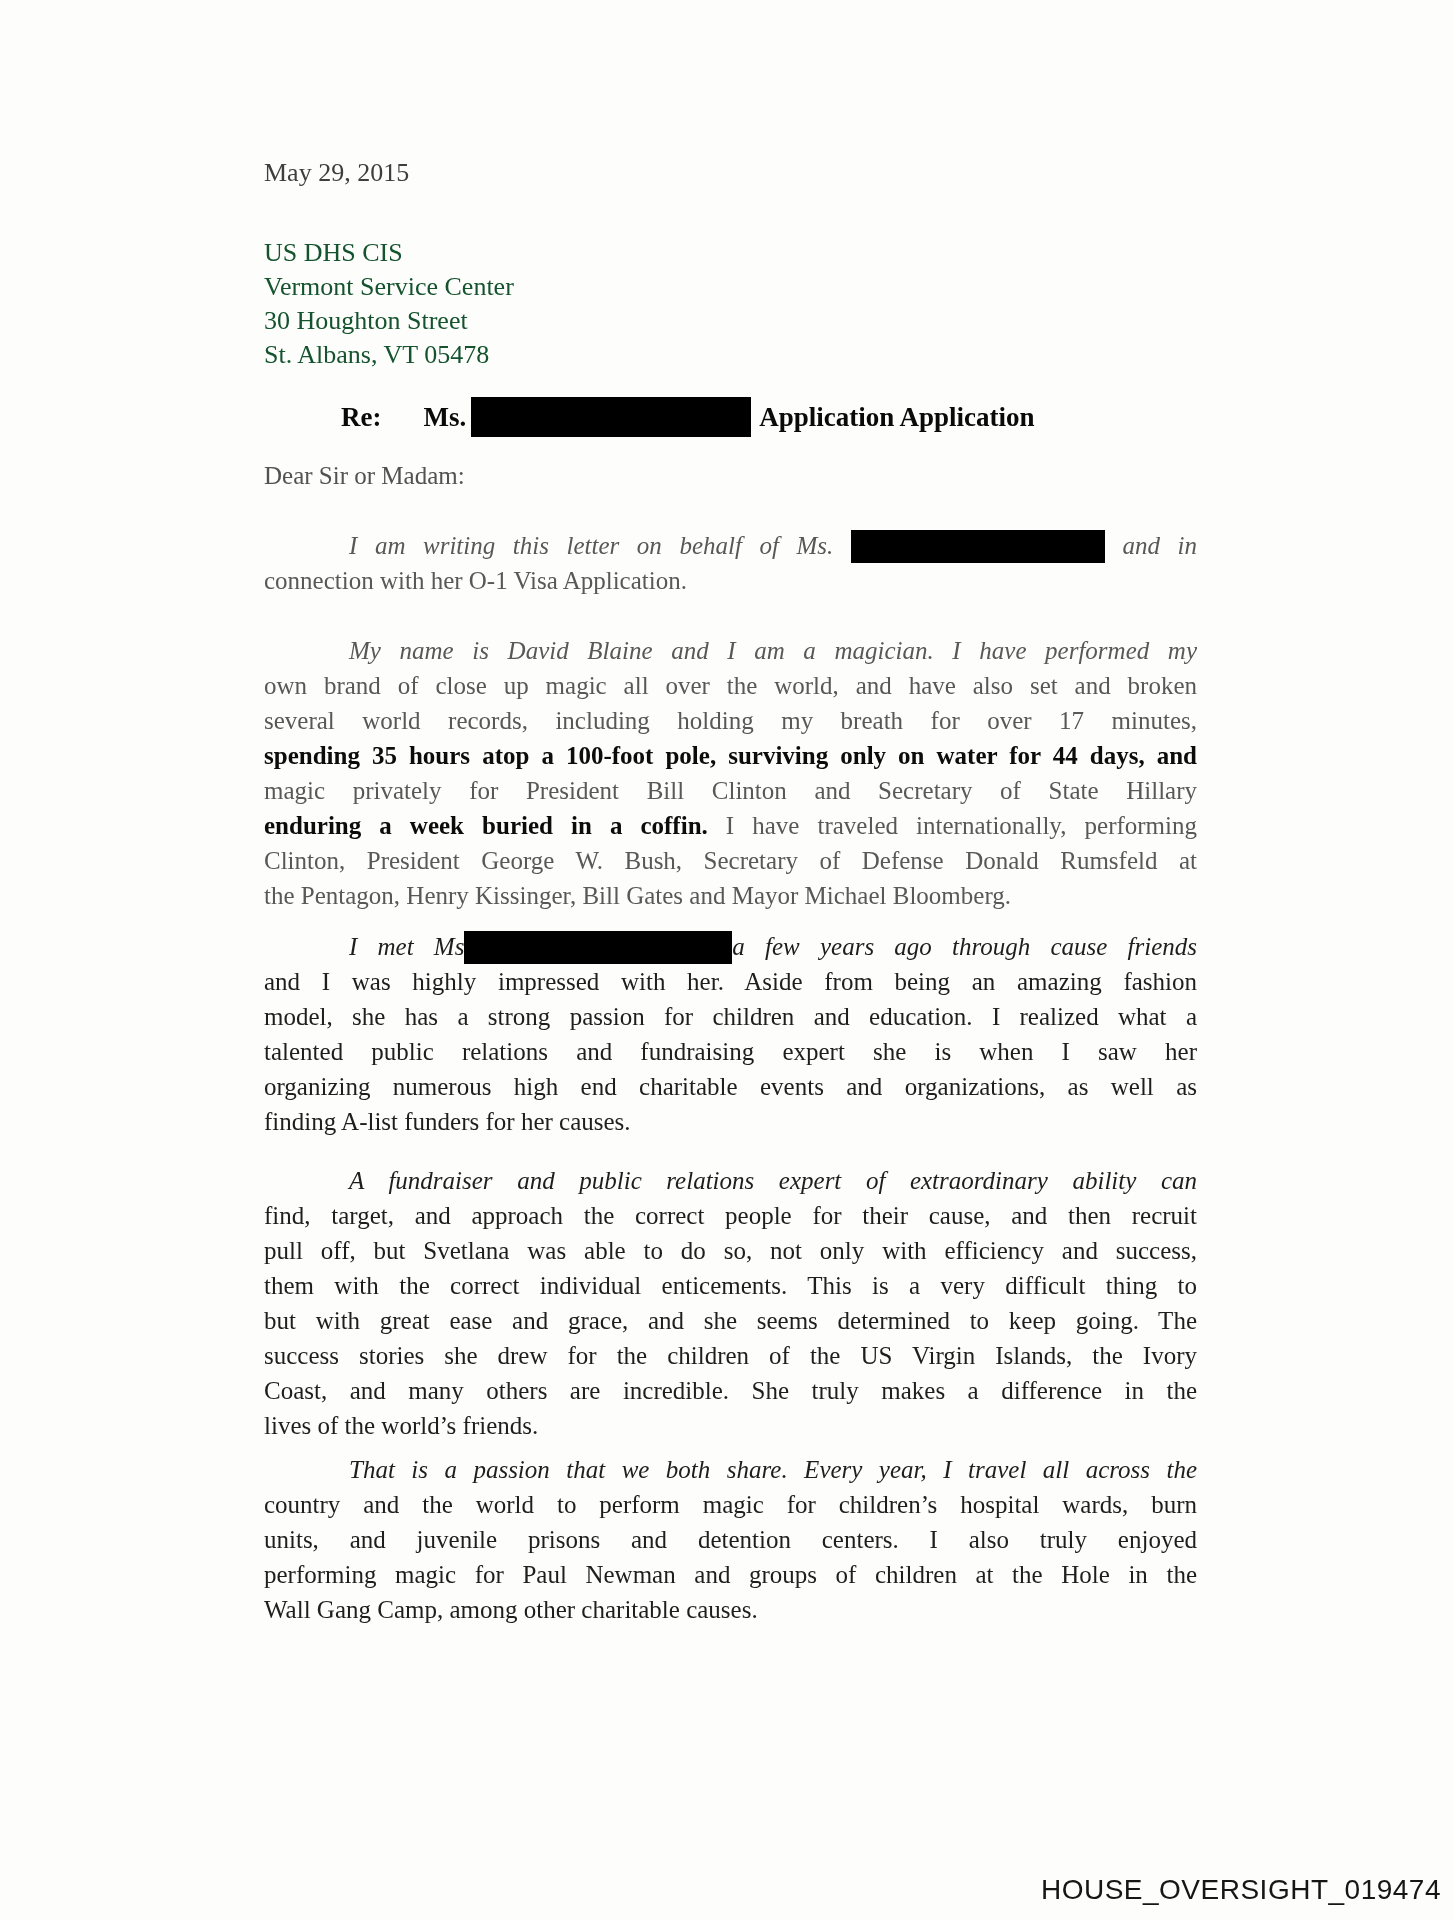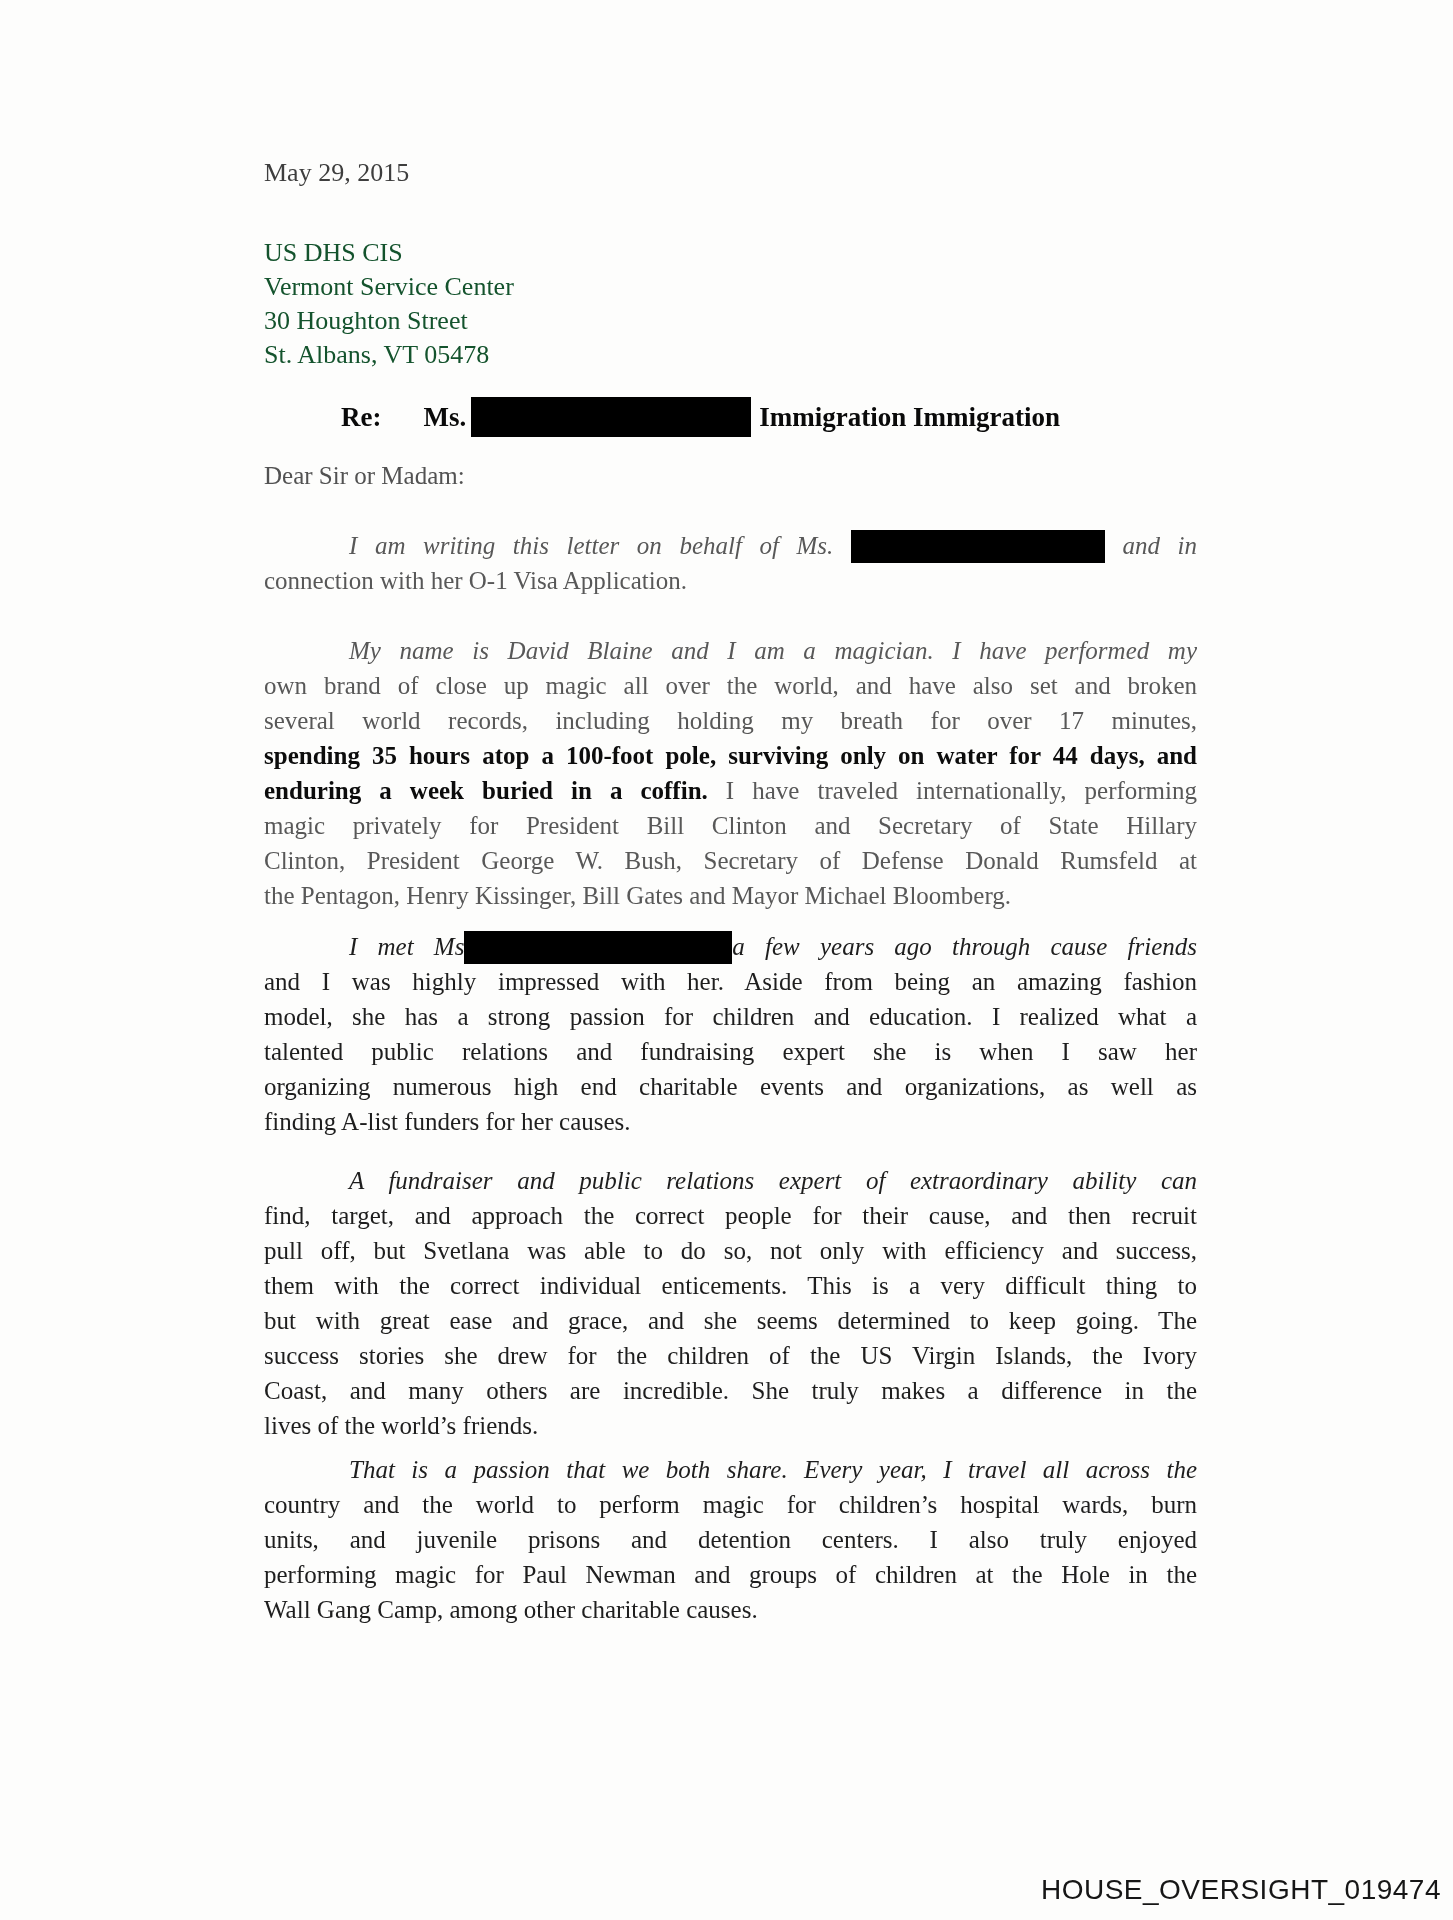--- a/index.html
+++ b/index.html
@@ -80,7 +80,7 @@
       <span class="subject-label">Re:</span>
       <span class="subject-prefix">Ms.</span>
       <span class="subject-redaction"></span>
-      <span>Immigration Immigration</span>
+      <span>Application Application</span>
     </div>
 
     <div class="block salutation-block">Dear Sir or Madam:</div>

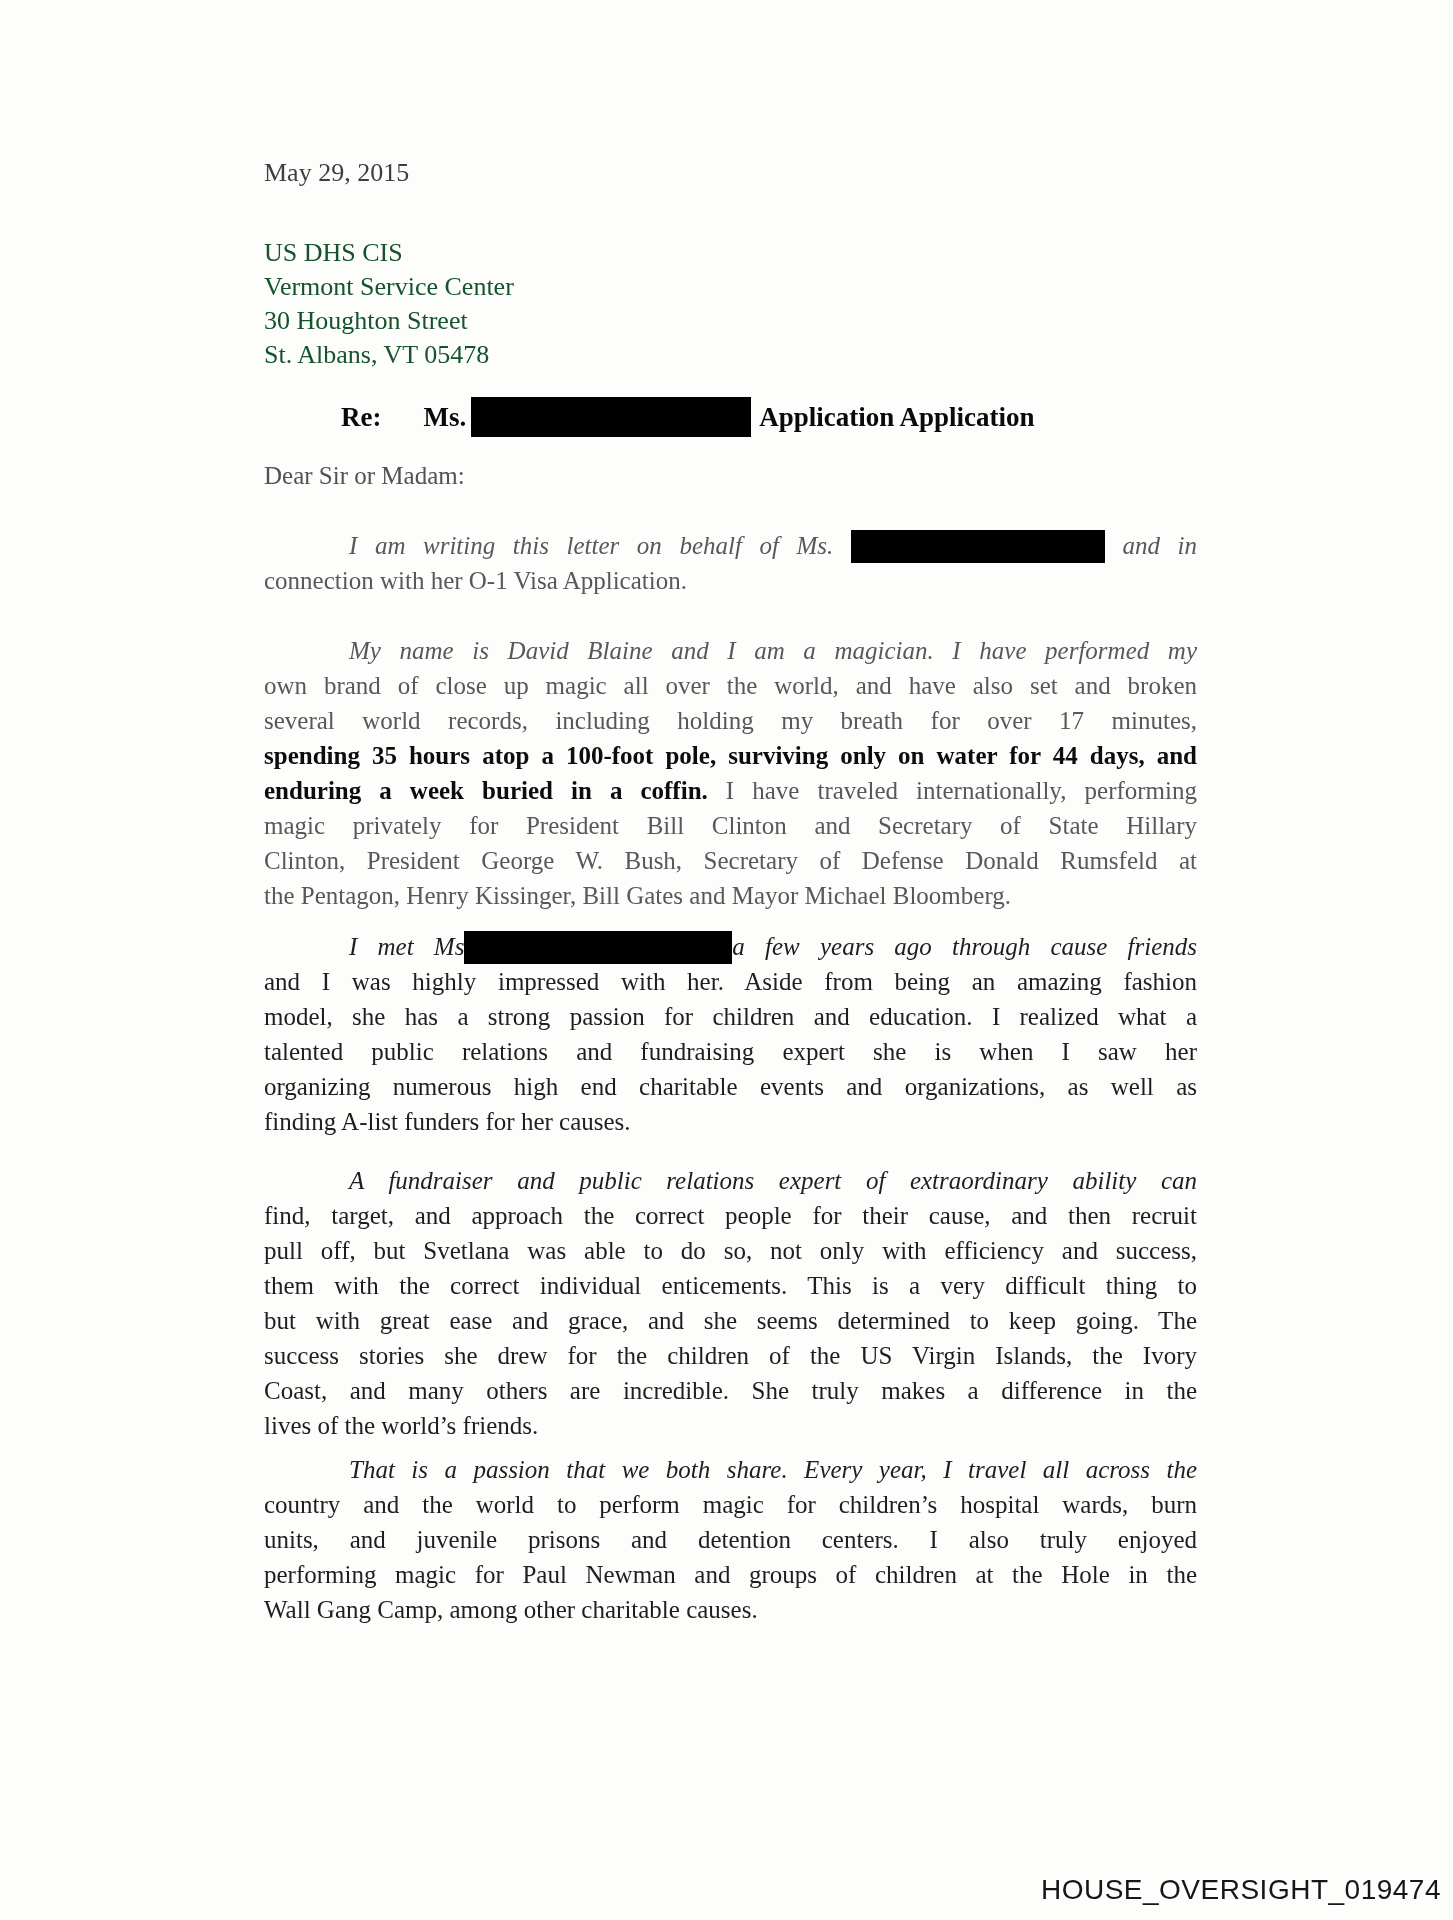--- a/index.html
+++ b/index.html
@@ -95,8 +95,8 @@
           <div class="line"><span>own brand of close up magic all over the world, and have also set and broken</span></div>
           <div class="line"><span>several world records, including holding my breath for over 17 minutes,</span></div>
           <div class="line"><span class="seg-b">spending 35 hours atop a 100-foot pole, surviving only on water for 44 days, and</span></div>
+          <div class="line"><span>magic privately for President Bill Clinton and Secretary of State Hillary</span></div>
           <div class="line"><span class="seg-b">enduring a week buried in a coffin.</span><span> I have traveled internationally, performing</span></div>
-          <div class="line"><span>magic privately for President Bill Clinton and Secretary of State Hillary</span></div>
           <div class="line"><span>Clinton, President George W. Bush, Secretary of Defense Donald Rumsfeld at</span></div>
           <div class="line last"><span>the Pentagon, Henry Kissinger, Bill Gates and Mayor Michael Bloomberg.</span></div>
         </div>

